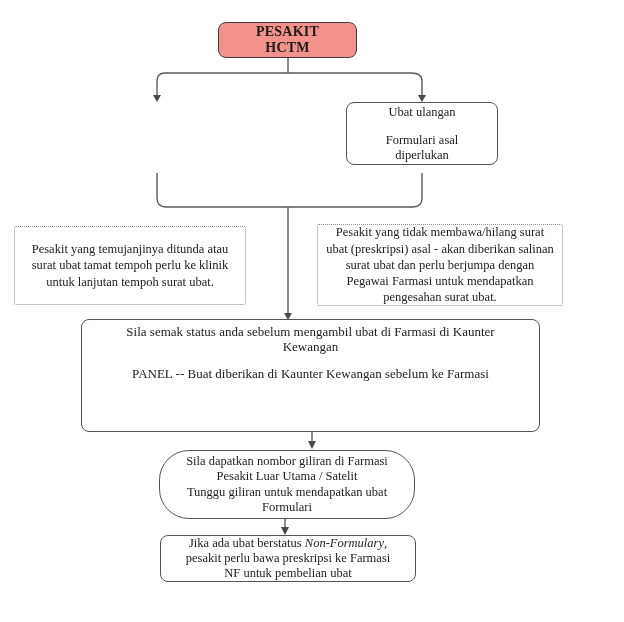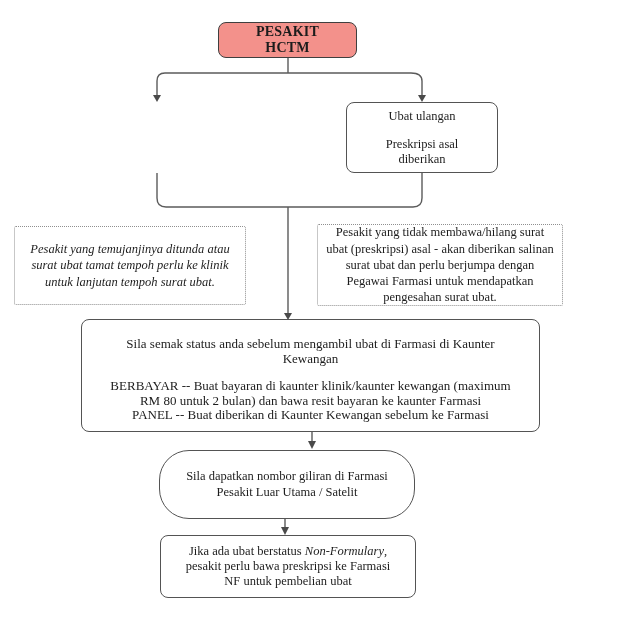--- a/index.html
+++ b/index.html
@@ -86,7 +86,7 @@
   </div>
 
 
-  <div class="node" style="left:346px; top:102px; width:152px; height:71px;">
+  <div class="node" style="left:346px; top:102px; width:152px; height:63px;">
     <span>Ubat ulangan</span>
     <span class="spacer"></span>
     <span>Preskripsi asal diberikan</span>

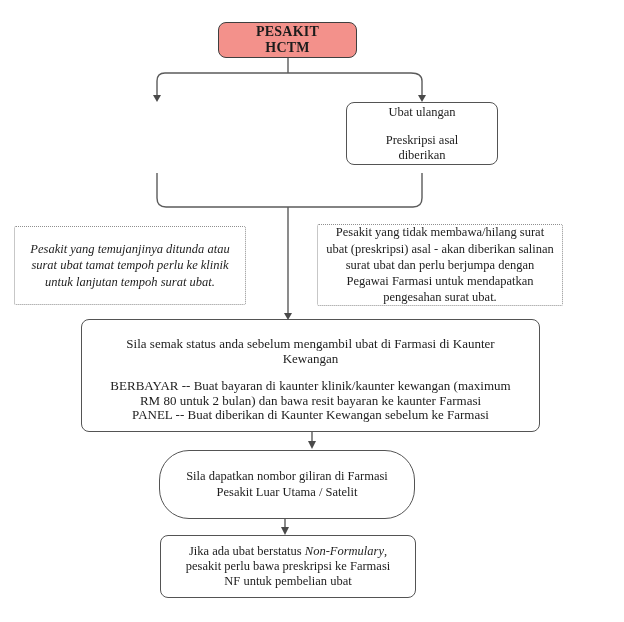--- a/index.html
+++ b/index.html
@@ -89,7 +89,7 @@
   <div class="node" style="left:346px; top:102px; width:152px; height:63px;">
     <span>Ubat ulangan</span>
     <span class="spacer"></span>
-    <span>Preskripsi asal diberikan</span>
+    <span>Formulari asal diperlukan</span>
   </div>
 
   <div class="node dotted" style="left:14px; top:226px; width:232px; height:79px;font-style:italic;">

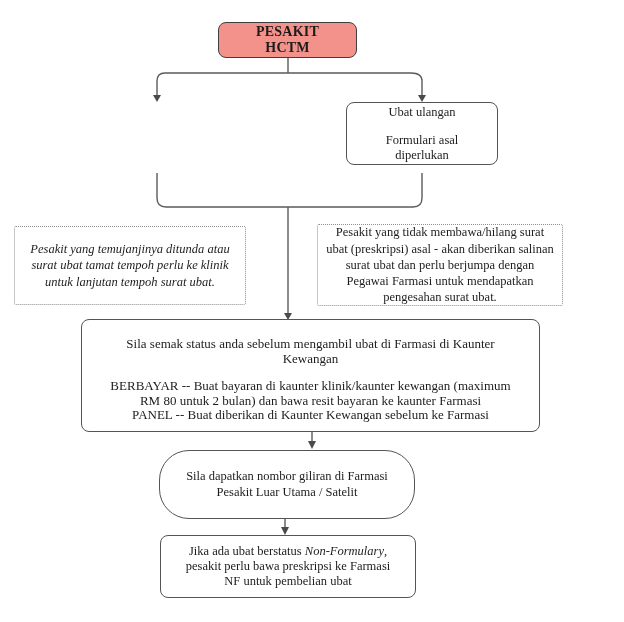--- a/index.html
+++ b/index.html
@@ -92,7 +92,7 @@
     <span>Formulari asal diperlukan</span>
   </div>
 
-  <div class="node dotted" style="left:14px; top:226px; width:232px; height:79px;font-style:italic;">
+  <div class="node dotted" style="left:14px; top:226px; width:232px; height:79px;">
     <span>Pesakit yang temujanjinya ditunda atau surat ubat tamat tempoh  perlu ke klinik untuk lanjutan tempoh surat ubat.</span>
   </div>
 

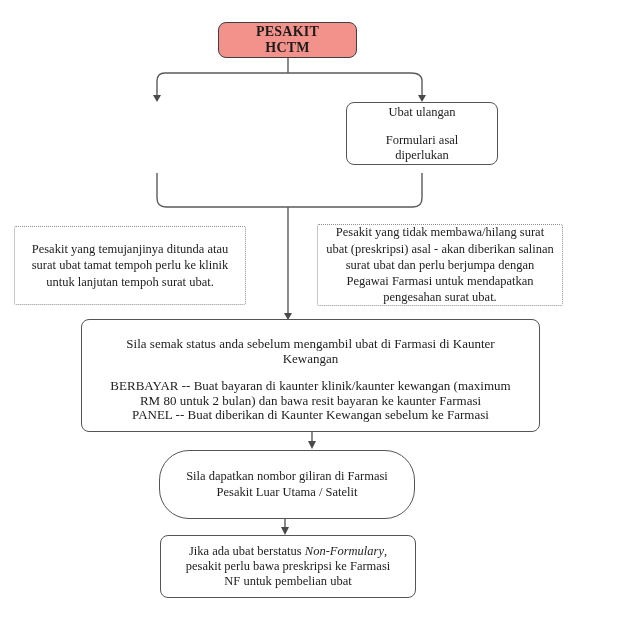--- a/index.html
+++ b/index.html
@@ -42,7 +42,7 @@
   }
   .node .spacer { height: 14px; flex: none; }
   .node .spacer.small { height: 13px; }
-  #status-box { font-size: 13px; line-height: 1.12; padding: 17px 8px; justify-content: flex-start; }
+  #status-box { font-size: 13px; line-height: 1.12; padding: 5px 8px; justify-content: flex-start; }
   #status-box .intro { max-width: 402px; }
   #status-box .statusline { max-width: 420px; }
   #queue-box, #nf-box { font-size: 12.5px; line-height: 1.22; }

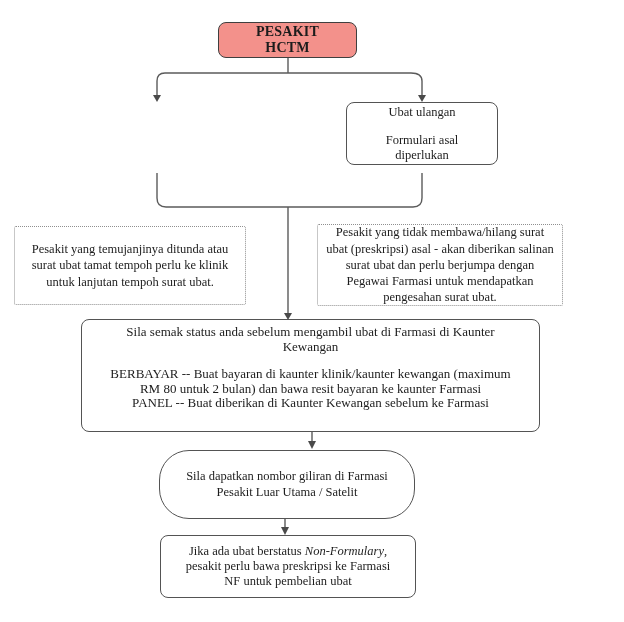--- a/index.html
+++ b/index.html
@@ -103,7 +103,6 @@
   <div class="node" id="status-box" style="left:81px; top:319px; width:459px; height:113px;">
     <div class="intro">Sila semak status anda sebelum mengambil ubat di Farmasi di Kaunter Kewangan</div>
     <div class="spacer small"></div>
-    <div class="statusline" style="max-width:404px;">BERBAYAR -- Buat bayaran di kaunter klinik/kaunter kewangan (maximum RM 80 untuk 2 bulan) dan bawa resit bayaran ke kaunter Farmasi</div>
     <div class="statusline">PANEL -- Buat diberikan di Kaunter Kewangan sebelum ke Farmasi</div>
   </div>
 

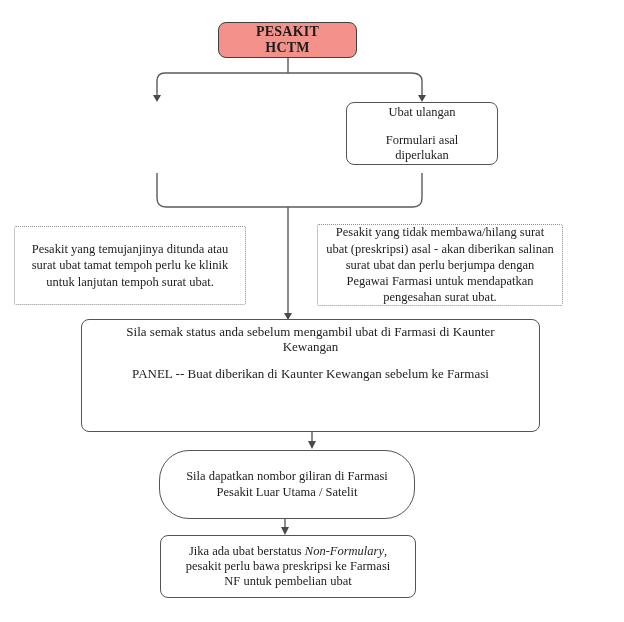--- a/index.html
+++ b/index.html
@@ -108,6 +108,7 @@
 
   <div class="node" id="queue-box" style="left:159px; top:450px; width:256px; height:69px;border-radius:30px;">
     <div>Sila dapatkan nombor giliran di Farmasi Pesakit Luar Utama / Satelit</div>
+    <div>Tunggu giliran untuk mendapatkan ubat Formulari</div>
   </div>
 
   <div class="node" id="nf-box" style="left:160px; top:535px; width:256px; height:63px;">

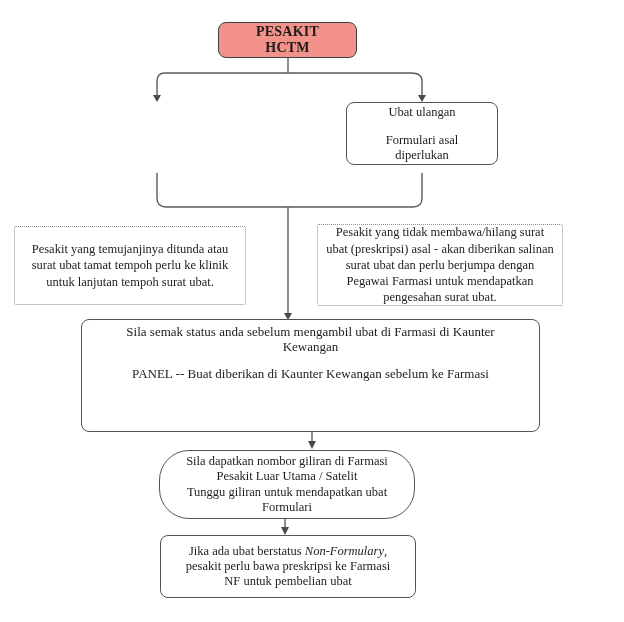--- a/index.html
+++ b/index.html
@@ -111,7 +111,7 @@
     <div>Tunggu giliran untuk mendapatkan ubat Formulari</div>
   </div>
 
-  <div class="node" id="nf-box" style="left:160px; top:535px; width:256px; height:63px;">
+  <div class="node" id="nf-box" style="left:160px; top:535px; width:256px; height:47px;">
     <div><span>Jika ada ubat berstatus </span><span class="italic">Non-Formulary</span><span>, pesakit perlu bawa preskripsi ke Farmasi NF untuk pembelian ubat</span></div>
   </div>
 

